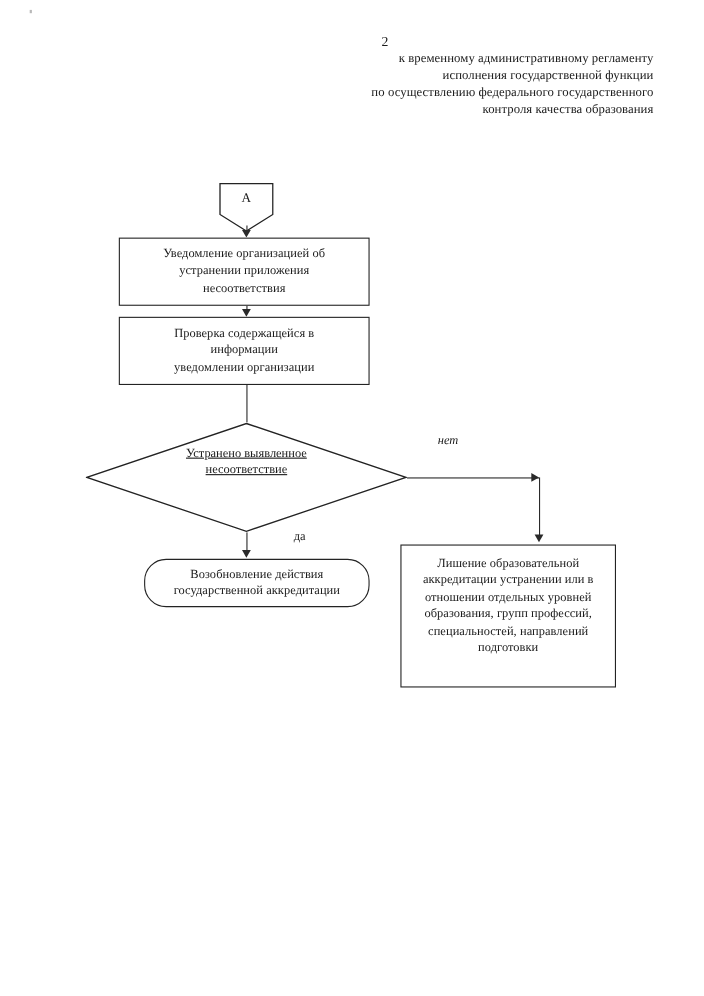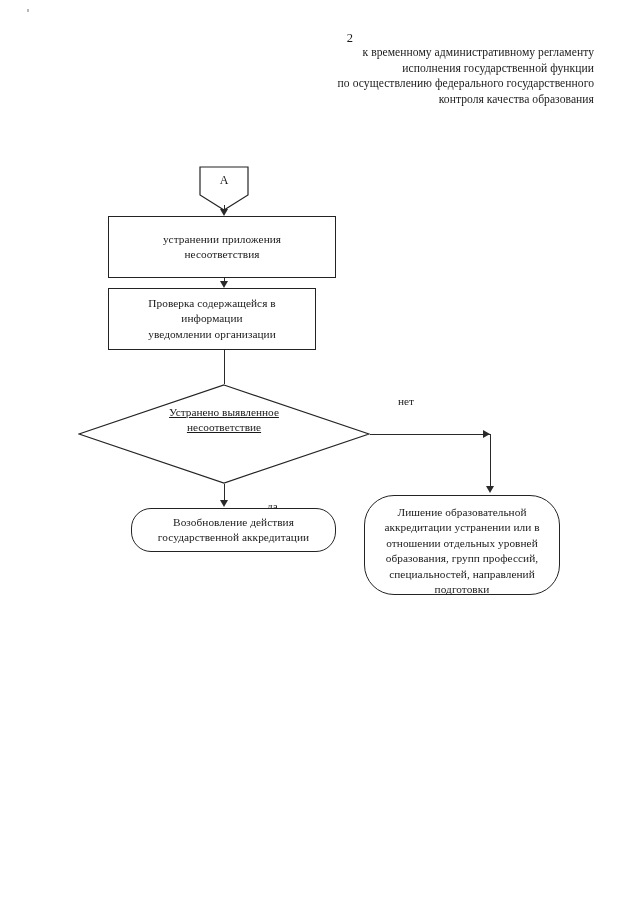--- a/index.html
+++ b/index.html
@@ -200,6 +200,7 @@
 
   <div class="node" id="box-notification">
     <div class="txt">
+      <span class="l">Уведомление организацией об</span>
       <span class="l">устранении приложения</span>
       <span class="l">несоответствия</span>
     </div>

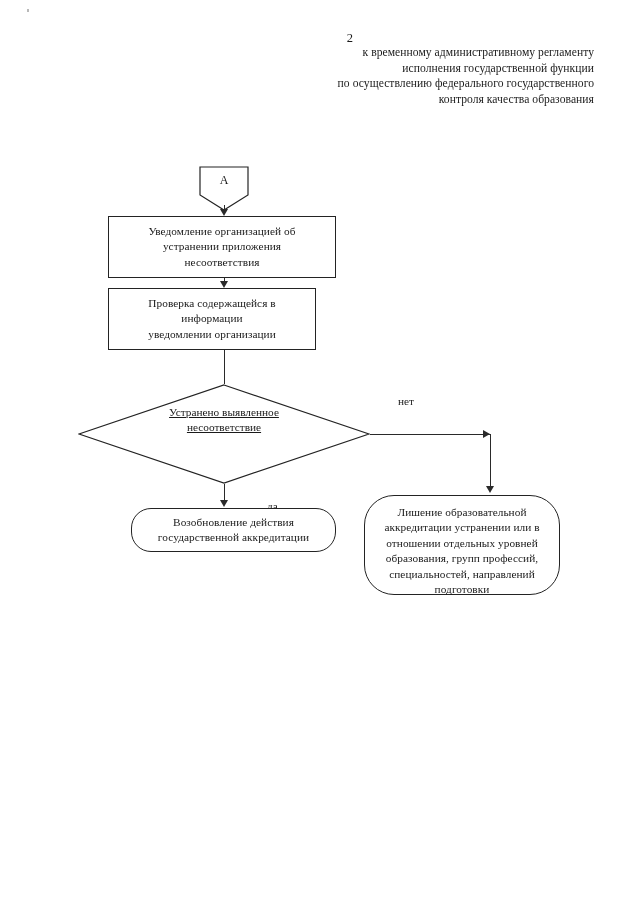--- a/index.html
+++ b/index.html
@@ -85,7 +85,7 @@
 
   
   #box-notification { left: 108px; top: 216px; width: 228px; height: 62px; }
-  #box-check        { left: 108px; top: 288px; width: 208px; height: 62px; align-items: center; }
+  #box-check        { left: 108px; top: 288px; width: 228px; height: 62px; align-items: center; }
   #box-resume       { left: 131px; top: 508px; width: 205px; height: 44px; border-radius: 20px; }
   #box-revoke       { left: 364px; top: 495px; width: 196px; height: 100px; border-radius: 30px; }
   #box-revoke .txt  { align-self: flex-start; margin-top: 9px; }

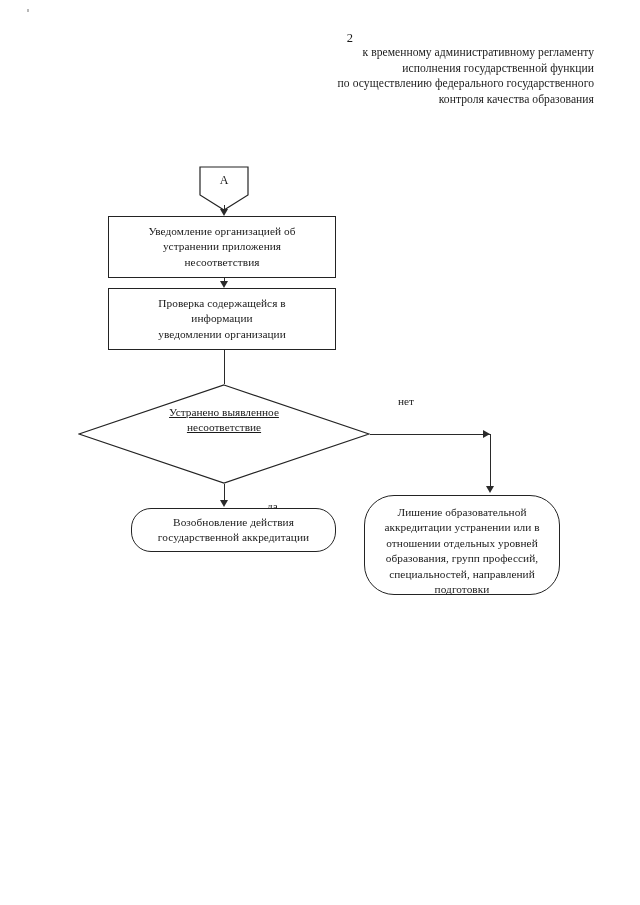--- a/index.html
+++ b/index.html
@@ -120,7 +120,7 @@
     white-space: nowrap;
   }
   #label-yes { left: 267px; top: 499px; }
-  #label-no  { left: 398px; top: 394px; }
+  #label-no  { left: 398px; top: 394px; font-style: italic; }
 
   
   .vline {

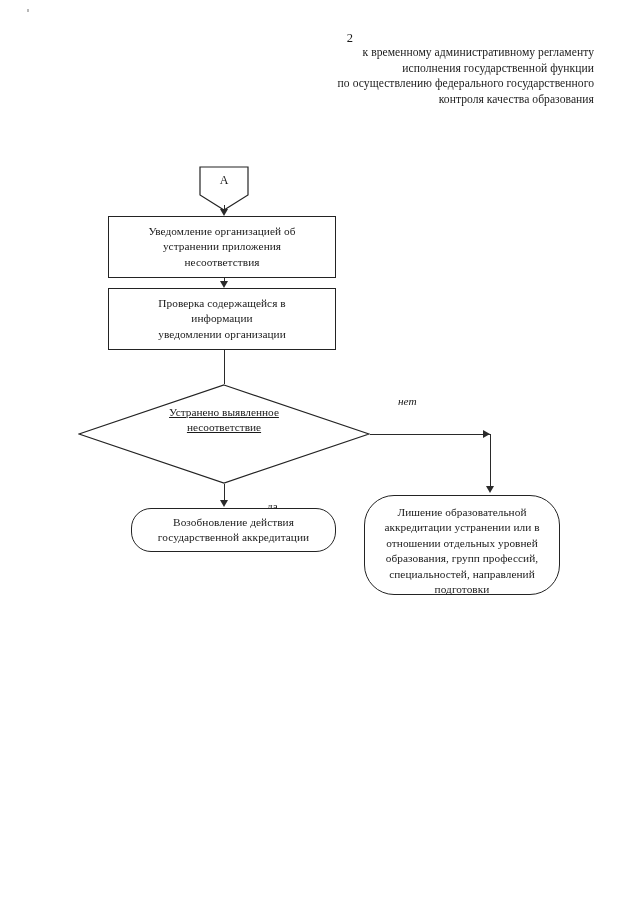--- a/index.html
+++ b/index.html
@@ -119,7 +119,7 @@
     line-height: 14px;
     white-space: nowrap;
   }
-  #label-yes { left: 267px; top: 499px; }
+  #label-yes { left: 267px; top: 481px; }
   #label-no  { left: 398px; top: 394px; font-style: italic; }
 
   

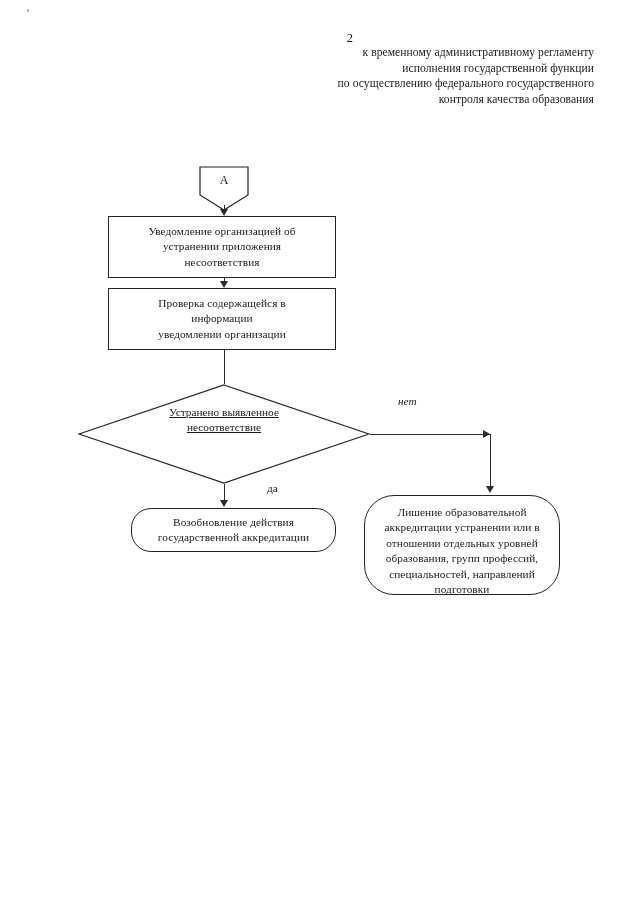--- a/index.html
+++ b/index.html
@@ -87,7 +87,7 @@
   #box-notification { left: 108px; top: 216px; width: 228px; height: 62px; }
   #box-check        { left: 108px; top: 288px; width: 228px; height: 62px; align-items: center; }
   #box-resume       { left: 131px; top: 508px; width: 205px; height: 44px; border-radius: 20px; }
-  #box-revoke       { left: 364px; top: 495px; width: 196px; height: 100px; border-radius: 30px; }
+  #box-revoke       { left: 364px; top: 495px; width: 196px; height: 130px; }
   #box-revoke .txt  { align-self: flex-start; margin-top: 9px; }
   #box-revoke       { align-items: flex-start; }
 

